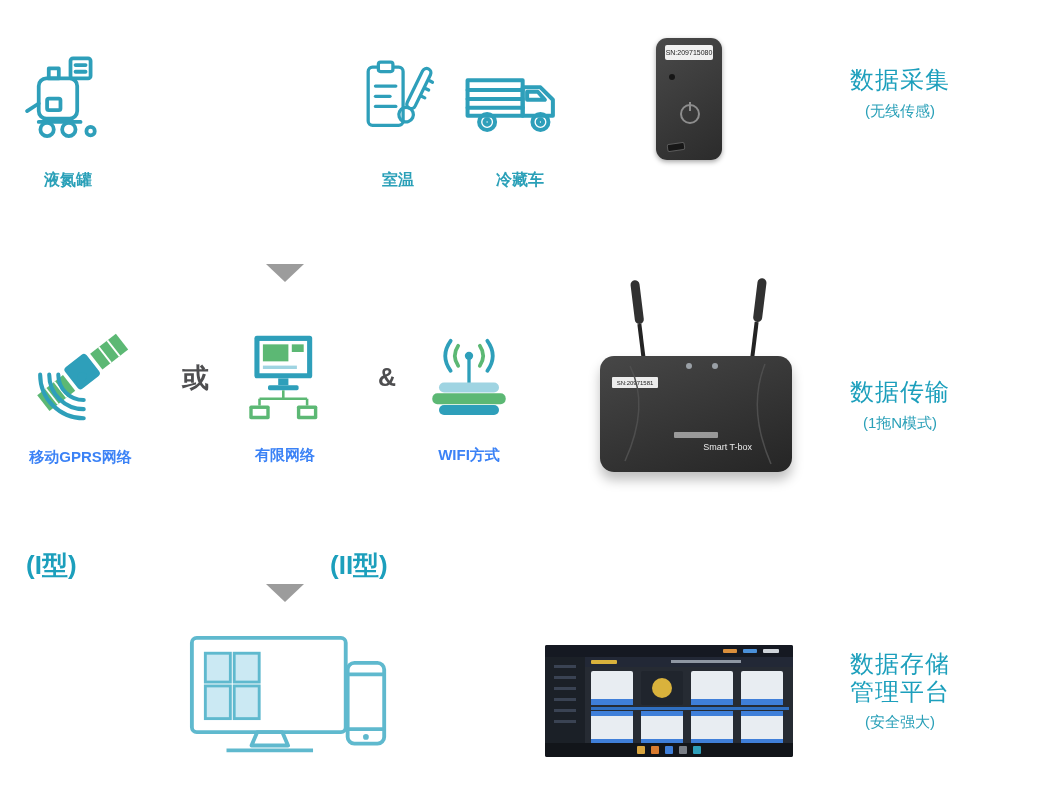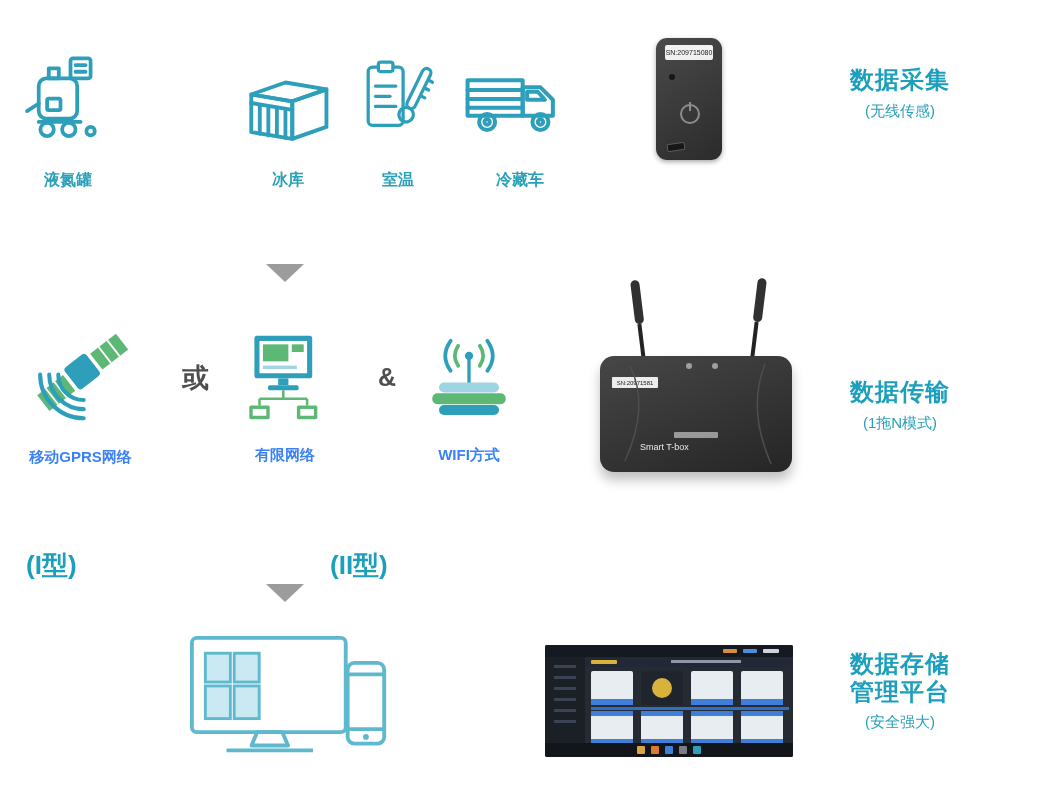--- a/index.html
+++ b/index.html
@@ -9,7 +9,7 @@
 
   
   .item-label { color:#2AA0B8; font-size:16px; font-weight:bold; text-align:center; margin-top:24px; }
-  .heading { color:#1C9FBC; font-size:24px; font-weight:bold; text-align:center; letter-spacing:1px; }
+  .heading { color:#1C9FBC; font-size:24px; font-weight:normal; text-align:center; letter-spacing:1px; }
   .subheading { color:#2AA0B8; font-size:15px; text-align:center; margin-top:6px; }
   .joiner { position:absolute; color:#4E4E50; font-weight:bold; }
   .type-label { position:absolute; color:#1C9FBC; font-size:26px; font-weight:bold;margin-top:36px; }

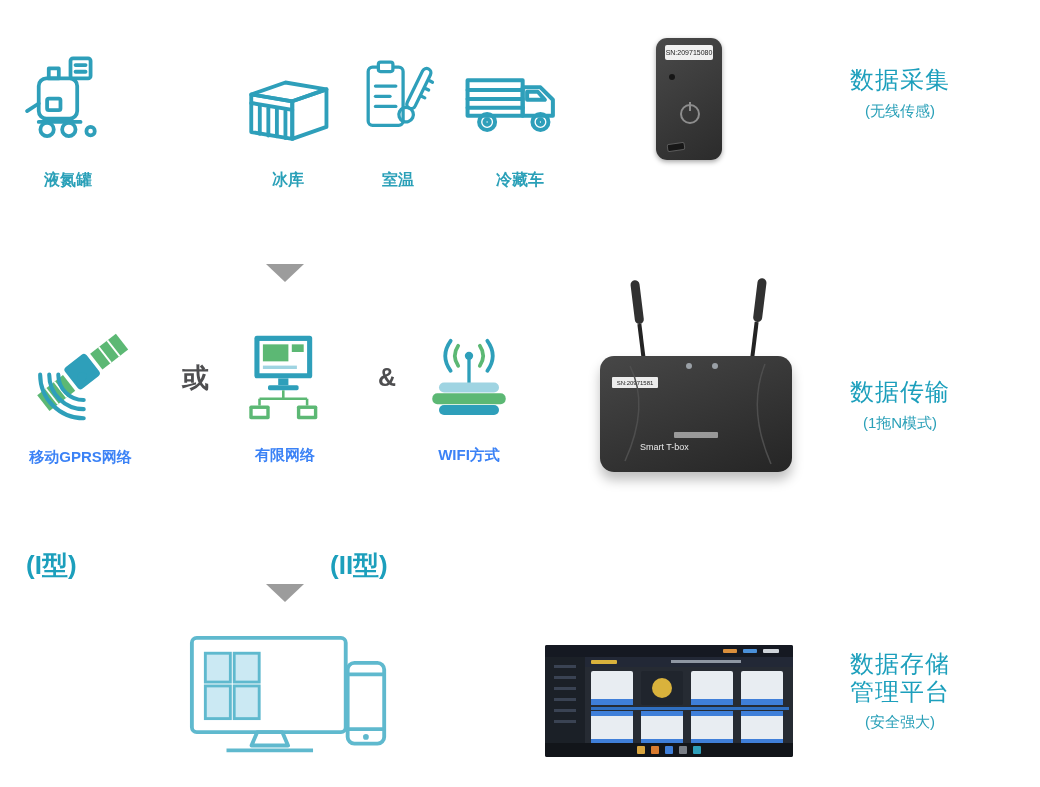--- a/index.html
+++ b/index.html
@@ -117,23 +117,6 @@
   </div>
 
 
-  <div class="r1-item" style="left:228px">
-    <div class="icon-box">
-      <svg viewBox="0 0 110 100" width="94" height="86">
-        <g fill="none" stroke="#2E9FBA" stroke-width="4.5" stroke-linejoin="round" stroke-linecap="round">
-          <polygon points="12,40 52,26 100,34 60,48"></polygon>
-          <polygon points="12,40 60,48 60,92 12,84"></polygon>
-          <polygon points="60,48 100,34 100,78 60,92"></polygon>
-          <line x1="12" y1="50" x2="60" y2="58"></line>
-          <line x1="22" y1="54" x2="22" y2="86"></line>
-          <line x1="32" y1="56" x2="32" y2="88"></line>
-          <line x1="42" y1="57" x2="42" y2="89"></line>
-          <line x1="52" y1="59" x2="52" y2="91"></line>
-        </g>
-      </svg>
-    </div>
-    <div class="item-label">冰库</div>
-  </div>
 
   <div class="r1-item" style="left:338px">
     <div class="icon-box">

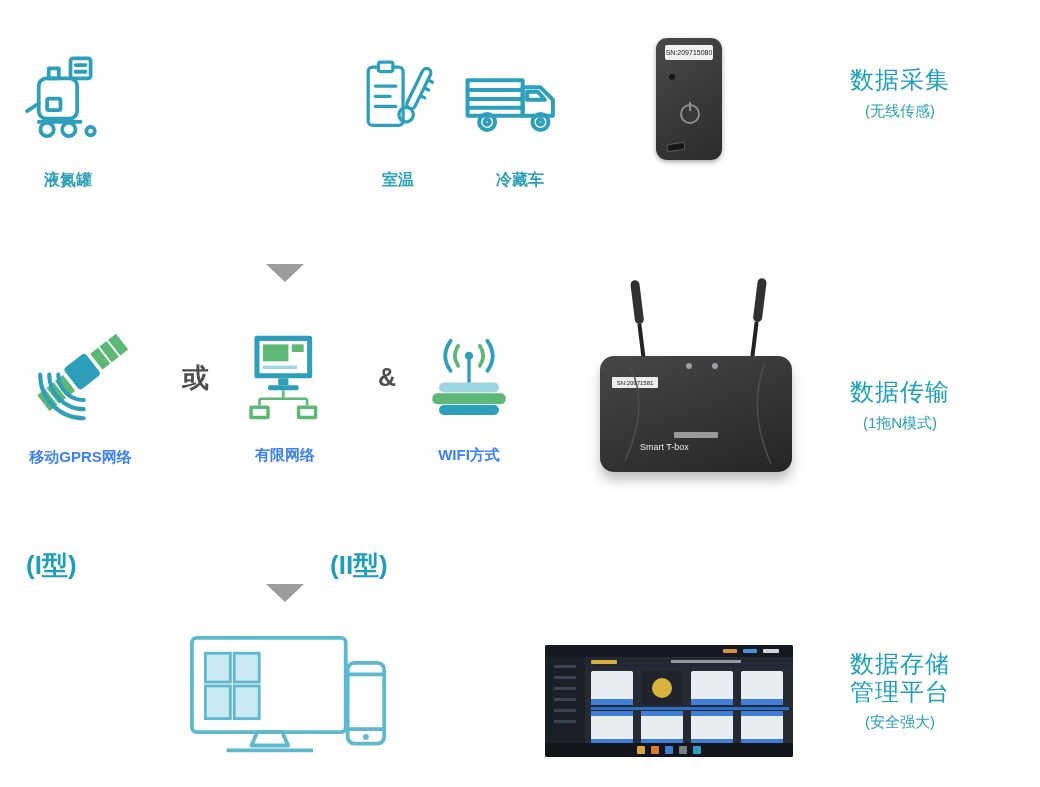--- a/index.html
+++ b/index.html
@@ -59,7 +59,7 @@
   .tbox-sticker { position:absolute; left:612px; top:377px; width:46px; height:11px; background:#ececec; border-radius:1px;
     font-size:6px; color:#222; display:flex; align-items:center; justify-content:center; white-space:nowrap; overflow:hidden; }
   .tbox-logo-bar { position:absolute; left:674px; top:432px; width:44px; height:6px; background:rgba(255,255,255,.5); border-radius:1px; }
-  .tbox-name { position:absolute; left:640px; top:442px; width:112px; text-align:left; color:#eaeaea; font-size:9px; }
+  .tbox-name { position:absolute; left:640px; top:442px; width:112px; text-align:right; color:#eaeaea; font-size:9px; }
   .tbox-line { position:absolute; pointer-events:none; }
 
   

